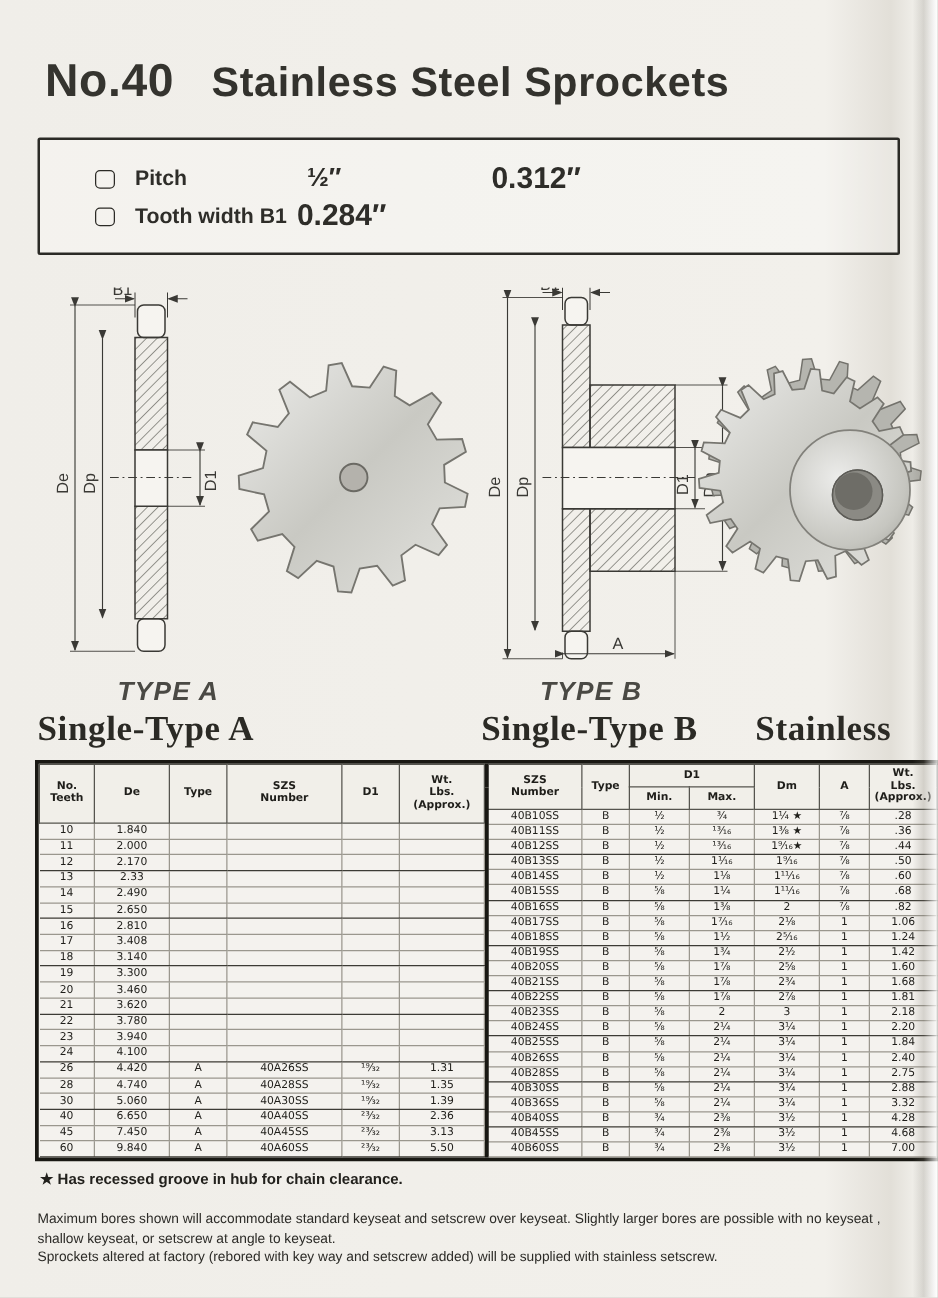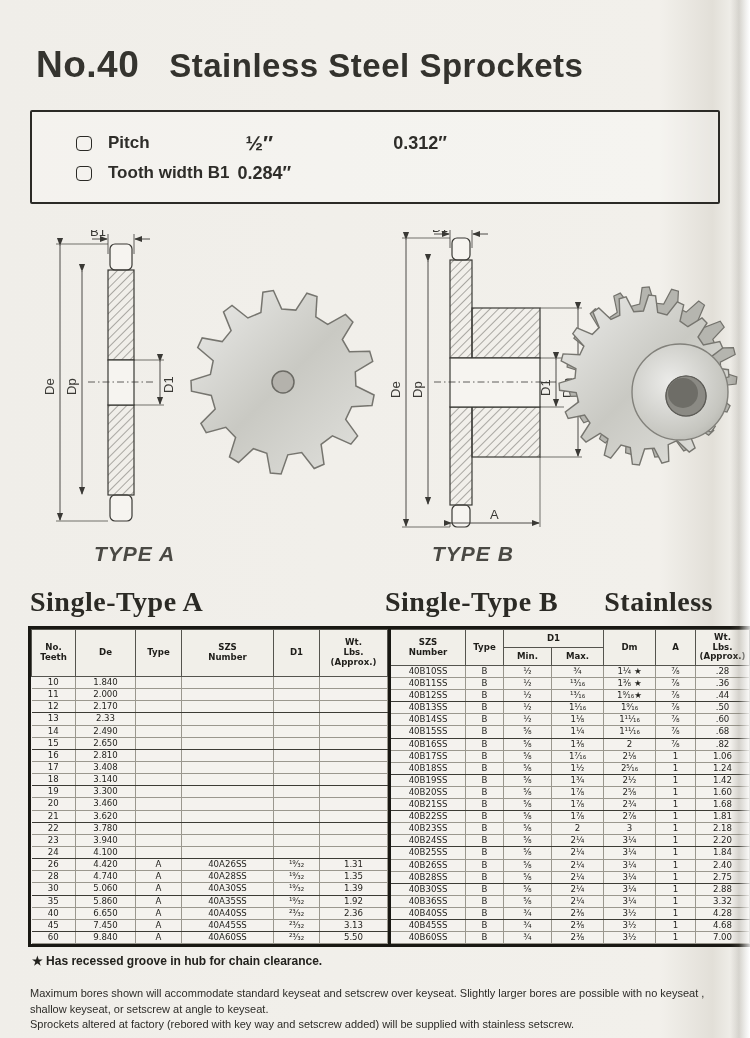--- a/index.html
+++ b/index.html
@@ -20,7 +20,7 @@
   .specrow{display:flex;align-items:center;height:30px;}
   .chk{width:14px;height:13px;border:1.7px solid #2b2a26;border-radius:4px;margin-right:16px;flex:0 0 auto;background:transparent;}
   .speclabel{font-size:17px;font-weight:bold;color:#2e2d29;}
-  .specval{font-size:18px;font-weight:bold;color:#2e2d29;}
+  .specval{font-size:24px;font-weight:bold;color:#2e2d29;}
   .v-pitch{margin-left:96px;font-size:21px;}
   .l-roller{margin-left:72px;font-weight:normal;font-size:17px;}
   .v-roller{margin-left:120px;}

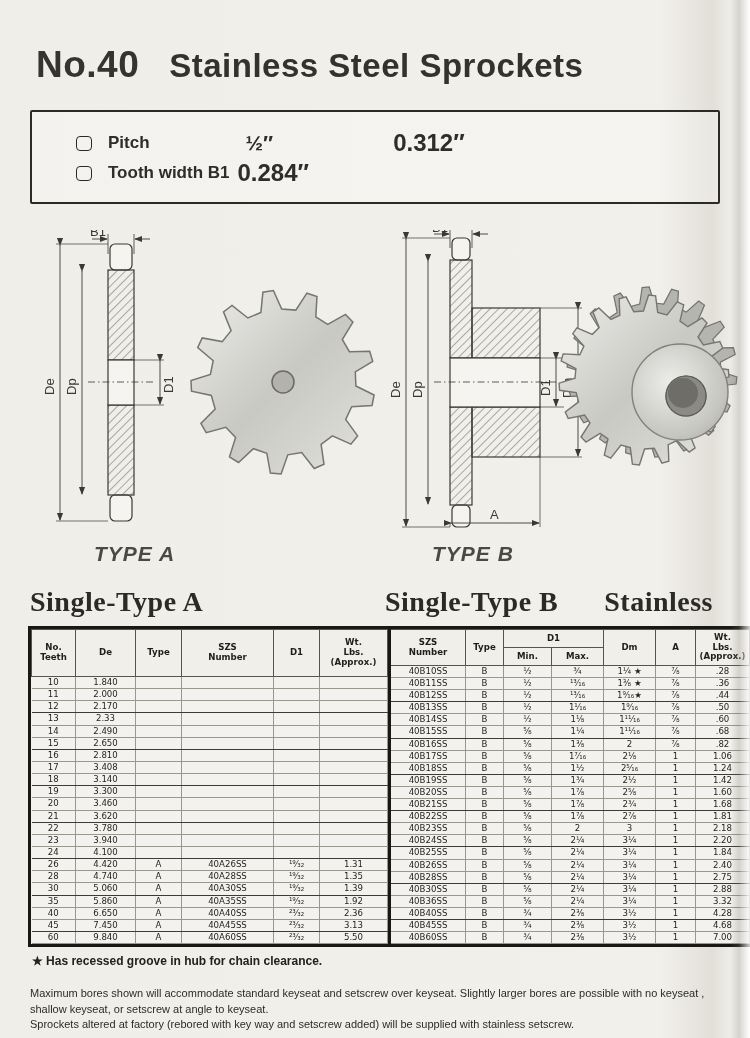--- a/index.html
+++ b/index.html
@@ -34,7 +34,7 @@
   .cap-a{left:64px;} .cap-b{left:42px;}
   svg text.dim{font-family:"Liberation Sans",sans-serif;font-size:13px;fill:#3a3935;}
   
-  .tabletitles{display:flex;margin:20px 30px 0 30px;align-items:baseline;}
+  .tabletitles{display:flex;margin:2px 30px 0 30px;align-items:baseline;}
   .ttl{font-family:"Liberation Serif",serif;font-weight:bold;font-size:28px;color:#2b2a25;letter-spacing:.5px;}
   .ttl-a{width:355px;}
   .ttl-b{margin-left:0;}

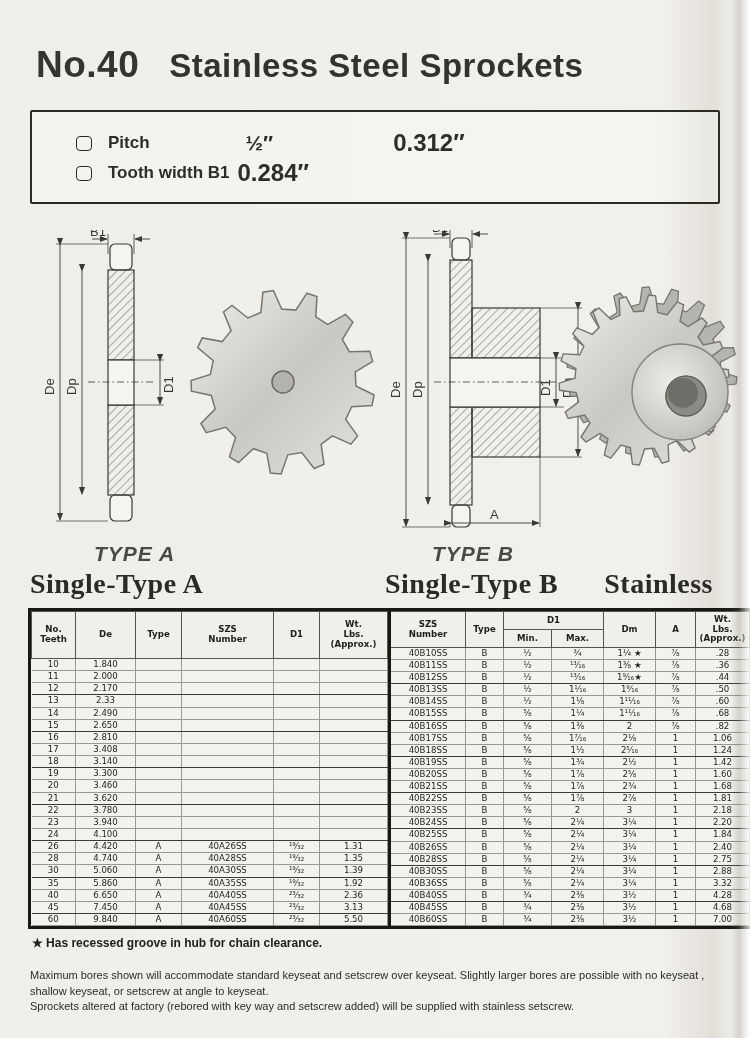--- a/index.html
+++ b/index.html
@@ -370,14 +370,6 @@
             <td>1.39</td>
           </tr>
           <tr>
-            <td>35</td>
-            <td>5.860</td>
-            <td>A</td>
-            <td>40A35SS</td>
-            <td>¹⁹⁄₃₂</td>
-            <td>1.92</td>
-          </tr>
-          <tr>
             <td>40</td>
             <td>6.650</td>
             <td>A</td>

